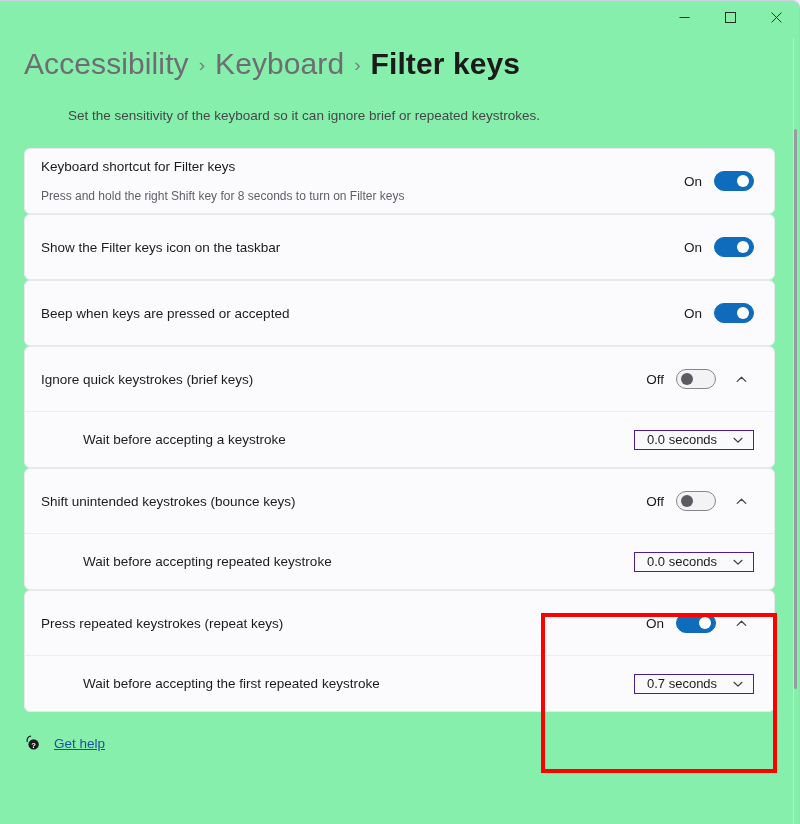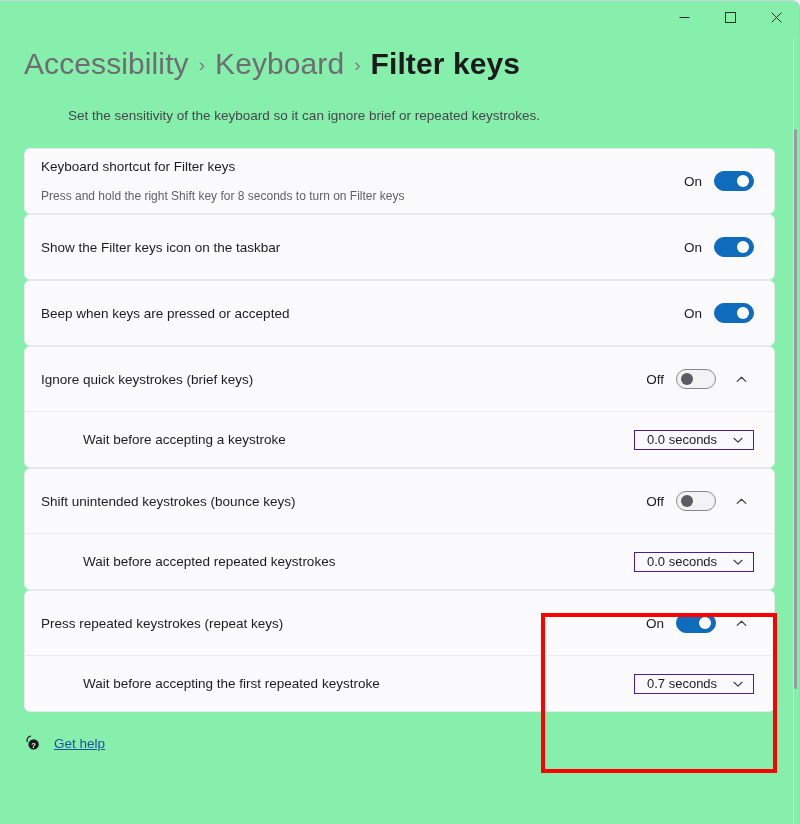--- a/index.html
+++ b/index.html
@@ -307,7 +307,7 @@
         </div>
         <div class="row sub">
           <div class="row-text">
-            <div class="row-title">Wait before accepted repeated keystrokes</div>
+            <div class="row-title">Wait before accepting repeated keystroke</div>
           </div>
           <div class="dropdown">
             <span>0.0 seconds</span>

